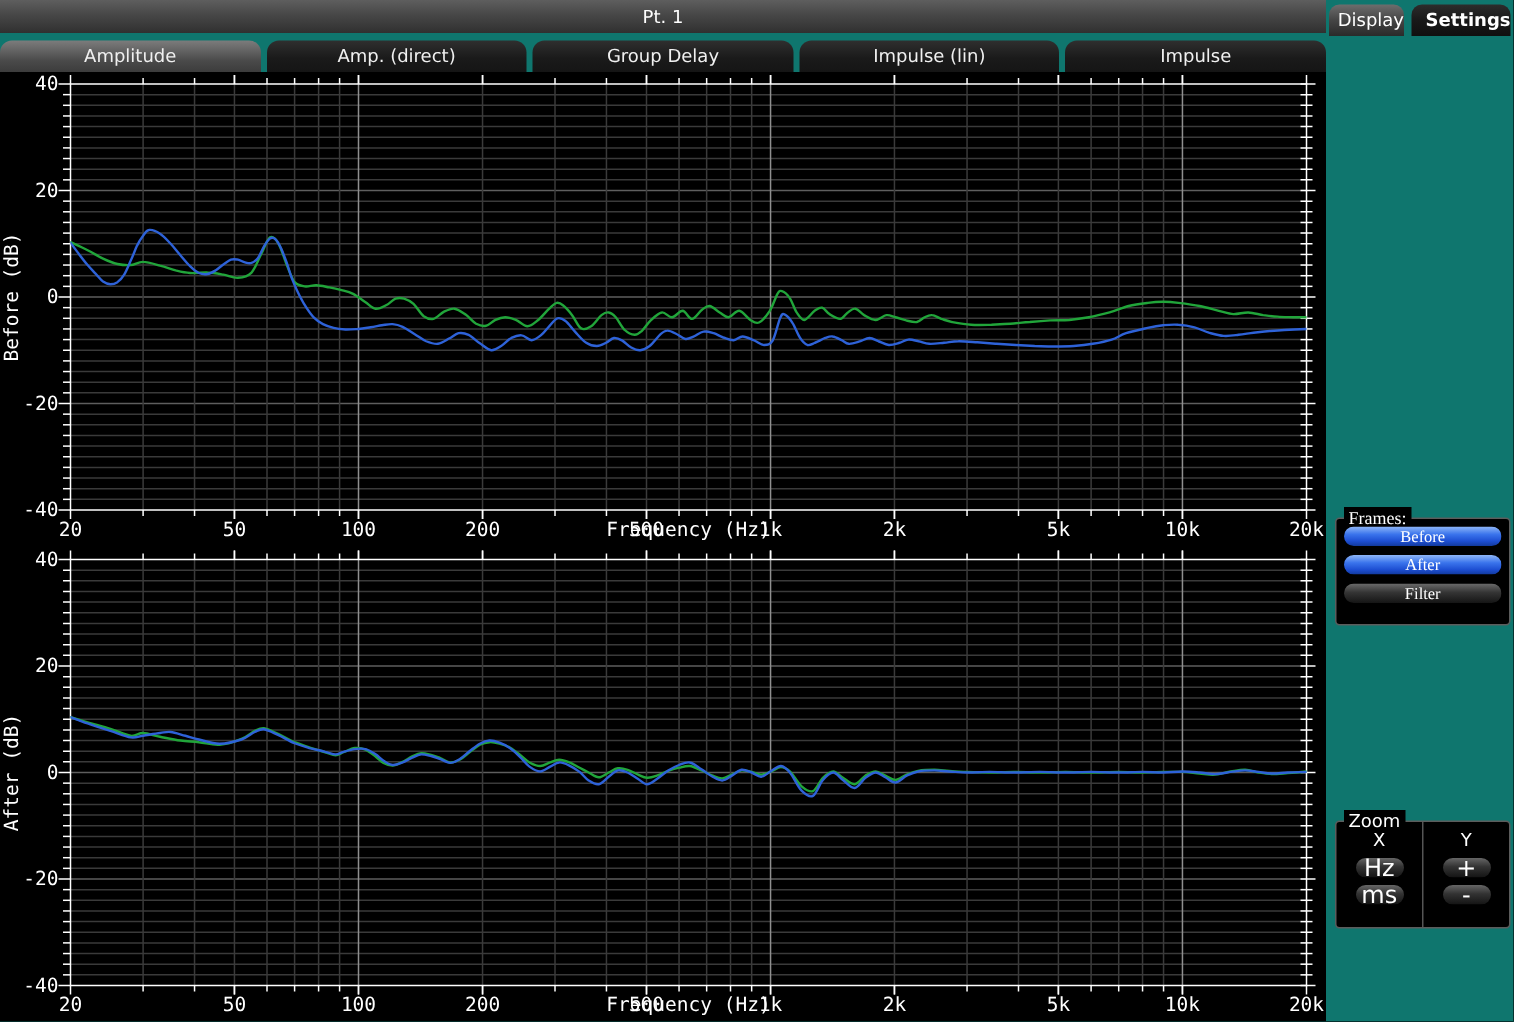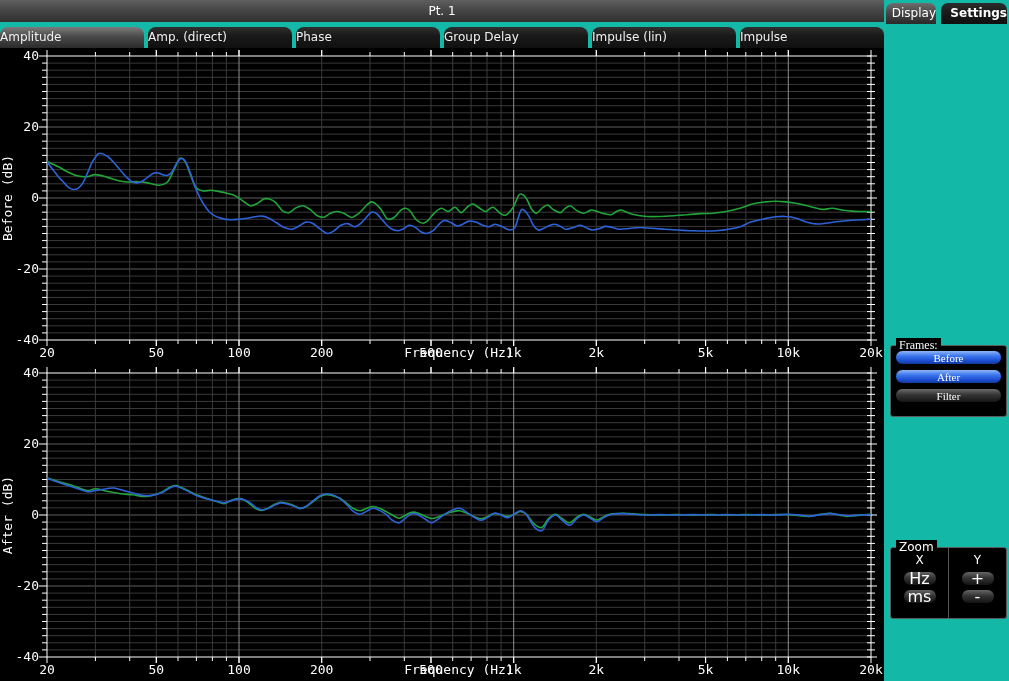--- a/index.html
+++ b/index.html
@@ -3,7 +3,7 @@
 <meta charset="utf-8">
 <style>
   html,body{margin:0;padding:0;background:#000;}
-  .app{position:relative;width:1009px;height:681px;background:#14b8a6;overflow:hidden;
+  .app{position:relative;width:1009px;height:681px;background:#0f766e;overflow:hidden;
        font-family:"DejaVu Sans","Liberation Sans",sans-serif;color:#fff;}
   
   .titlebar{position:absolute;left:0;top:0;width:884px;height:22px;

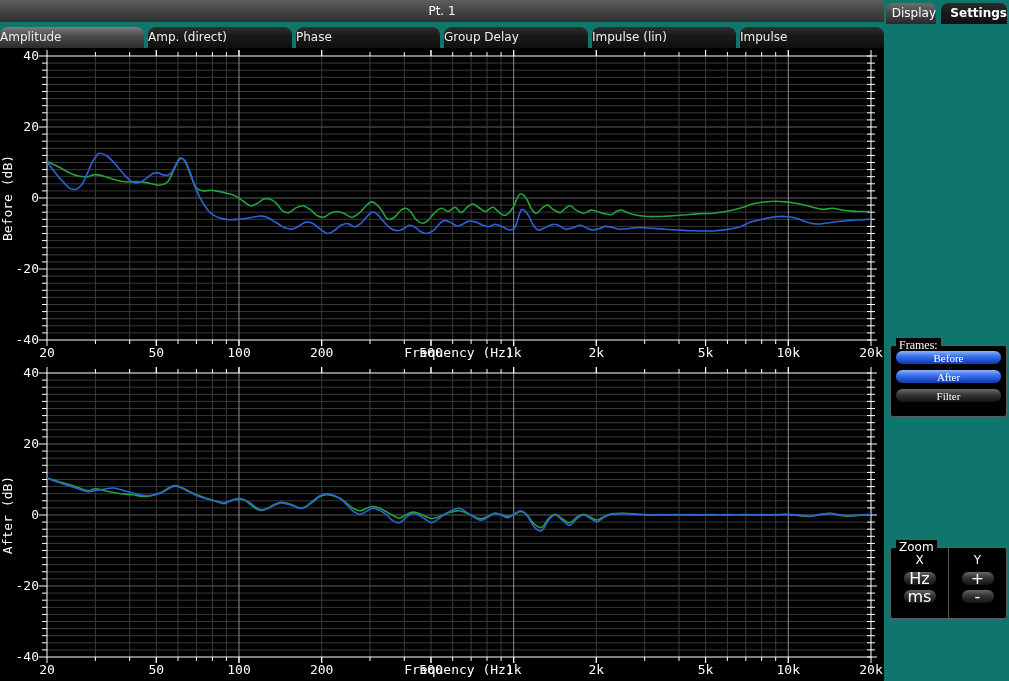--- a/index.html
+++ b/index.html
@@ -11,7 +11,7 @@
     font-size:12px;line-height:22px;text-align:center;color:#fff;}
   
   .tabs{position:absolute;left:0;top:27px;width:884px;height:21px;display:flex;gap:4px;}
-  .tab{flex:1;height:21px;border-radius:8px 8px 0 0;line-height:21px;
+  .tab{flex:1;height:30px;border-radius:8px 8px 0 0;text-align:center;line-height:21px;
     font-size:12px;color:#f0f0f0;background:linear-gradient(180deg,#2f2f2f 0%,#1a1a1a 40%,#101010 100%);}
   .tab.active{background:linear-gradient(180deg,#7c7c7c 0%,#4a4a4a 45%,#2b2b2b 100%);}
   

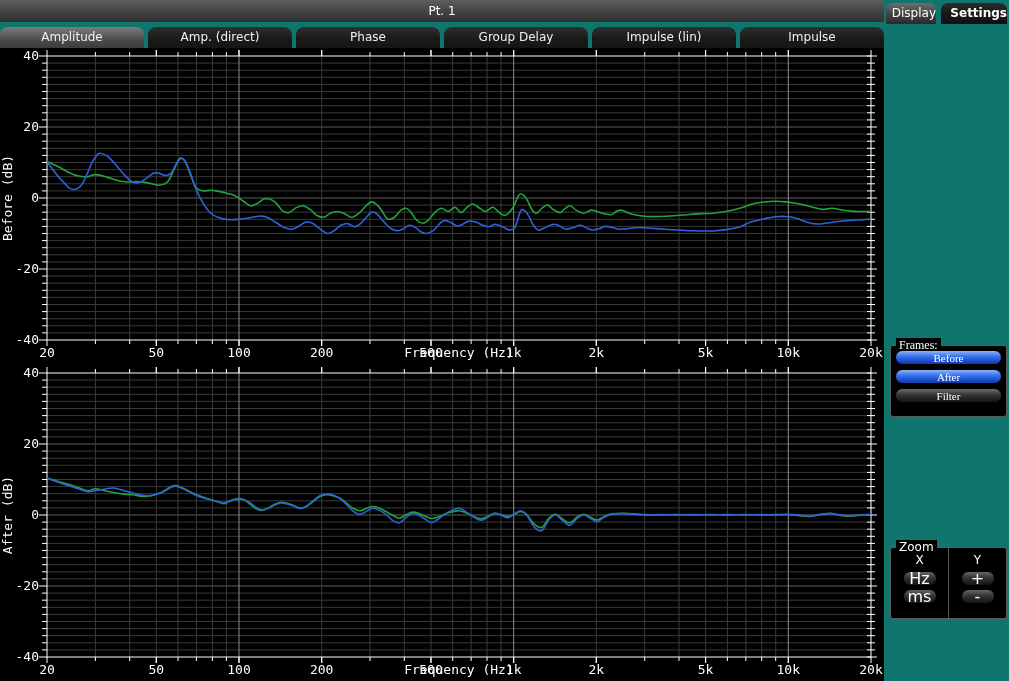--- a/index.html
+++ b/index.html
@@ -61,7 +61,6 @@
   <div class="tabs">
     <div class="tab active">Amplitude</div>
     <div class="tab">Amp. (direct)</div>
-    <div class="tab">Phase</div>
     <div class="tab">Group Delay</div>
     <div class="tab">Impulse (lin)</div>
     <div class="tab">Impulse</div>

